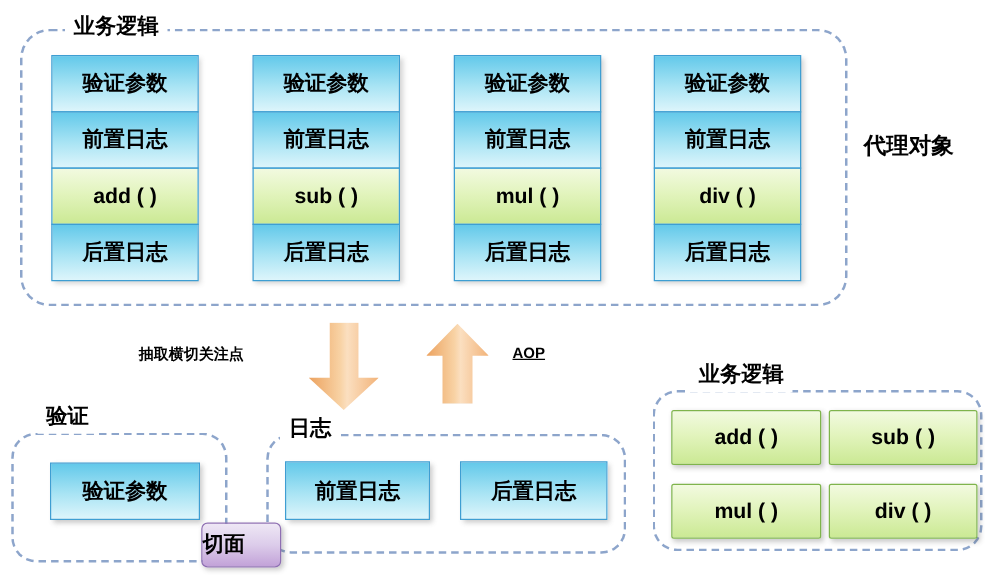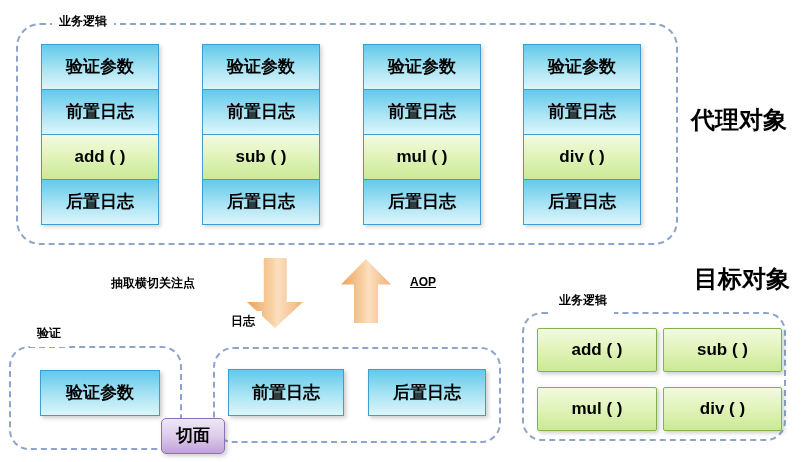--- a/index.html
+++ b/index.html
@@ -26,7 +26,7 @@
     position: absolute;
     background: #ffffff;
     padding: 0 7px 4px 7px;
-    font-size: 12px;
+    font-size: 17px;
     font-weight: bold;
     line-height: 20px;
     z-index: 3;

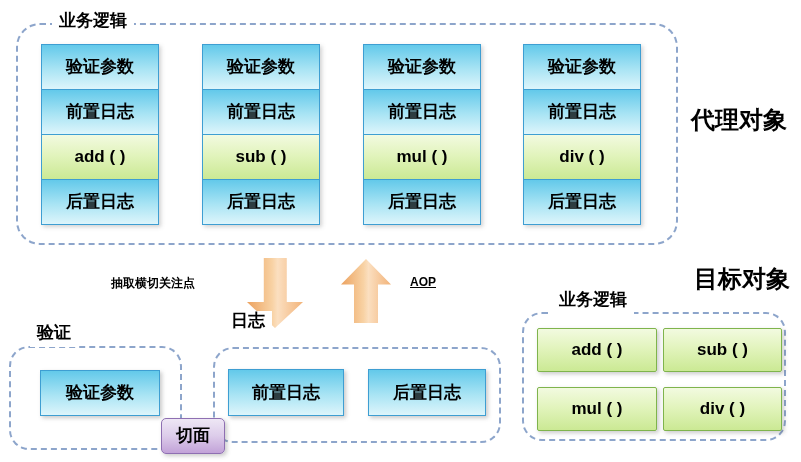--- a/index.html
+++ b/index.html
@@ -34,7 +34,7 @@
   }
   .side-label {
     position: absolute;
-    font-size: 24px;
+    font-size: 18px;
     font-weight: bold;
     white-space: nowrap;
   }

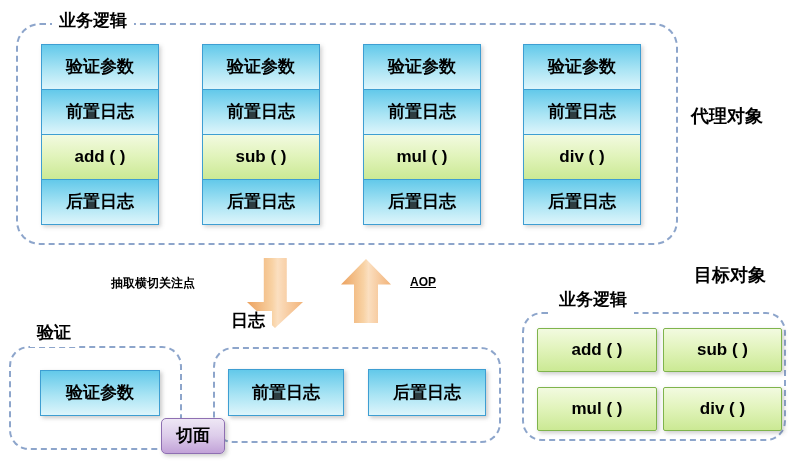--- a/index.html
+++ b/index.html
@@ -179,7 +179,6 @@
 
   <div class="aspect-badge">切面</div>
 
-  <div class="side-label" style="left:694px; top:263px;">目标对象</div>
 
   <div class="dashed-box" style="left:522px; top:312px; width:260px; height:125px; border-radius:20px;"></div>
 

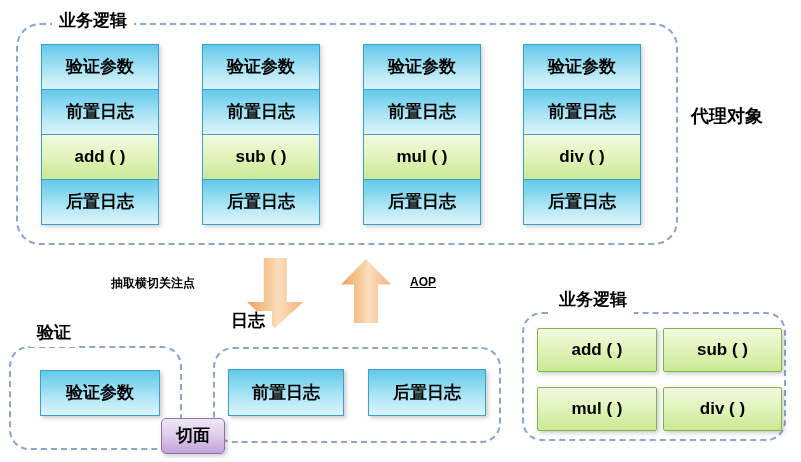--- a/index.html
+++ b/index.html
@@ -171,7 +171,7 @@
 
   <div class="dashed-box" style="left:213px; top:347px; width:284px; height:92px; border-radius:20px;"></div>
 
-  <div class="group-label" style="left:224px; top:311px;">日志</div>
+  <div class="group-label" style="left:224px; top:333px;">日志</div>
 
   <div class="box blue" style="left:228px; top:369px; width:114px; height:45px; line-height:45px;">前置日志</div>
 

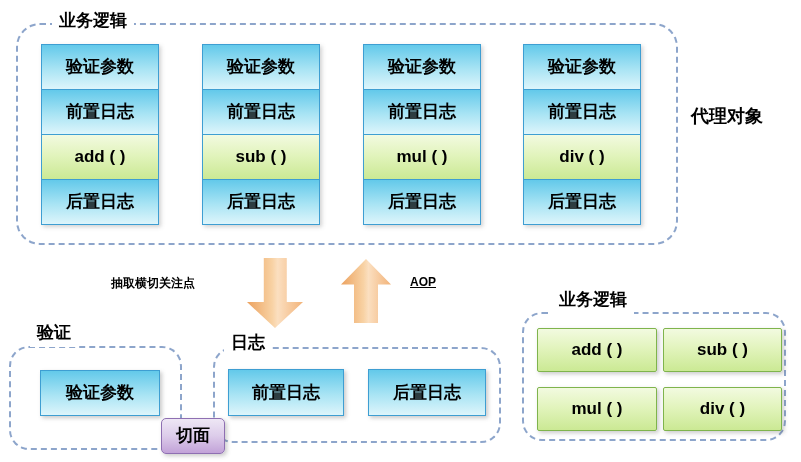--- a/index.html
+++ b/index.html
@@ -106,7 +106,6 @@
     width: 62px;
     height: 34px;
     line-height: 34px;
-    text-align: center;
     font-size: 17px;
     font-weight: bold;
     border: 1px solid #8e6fb2;

